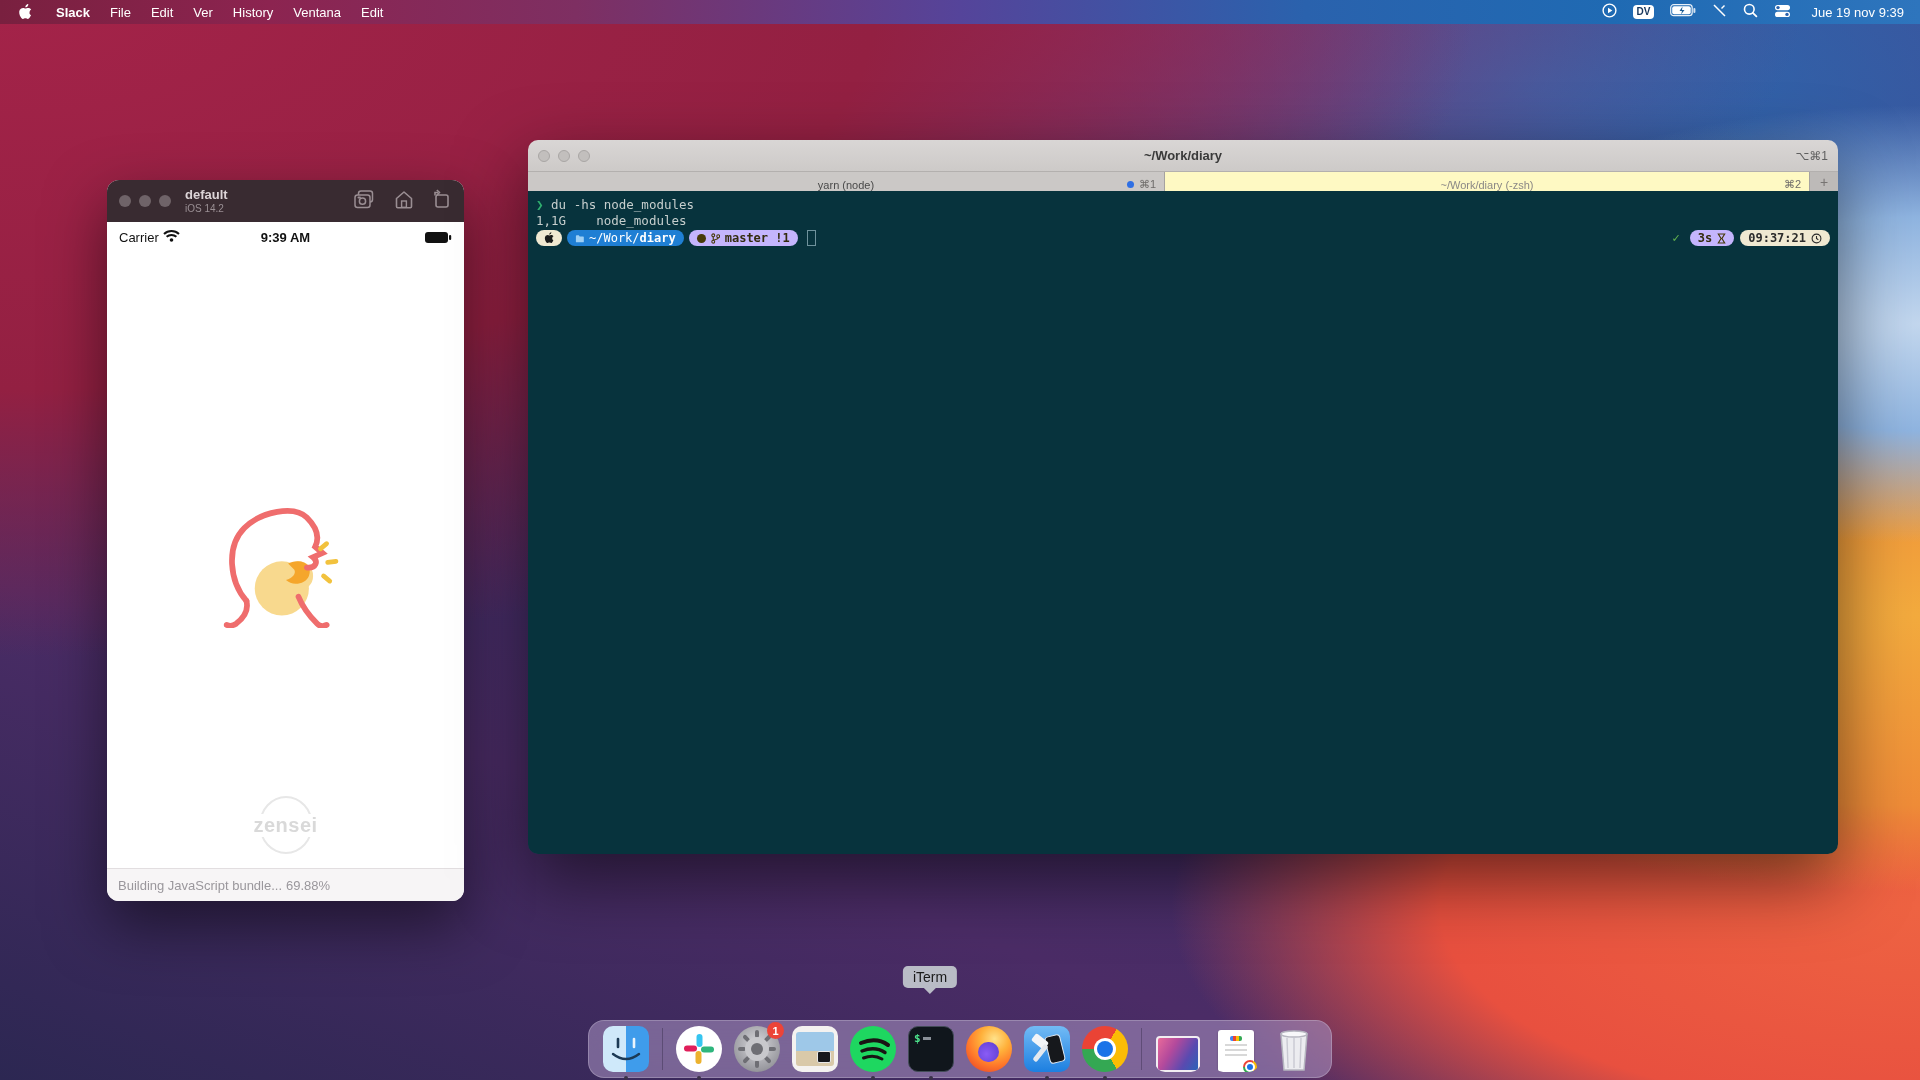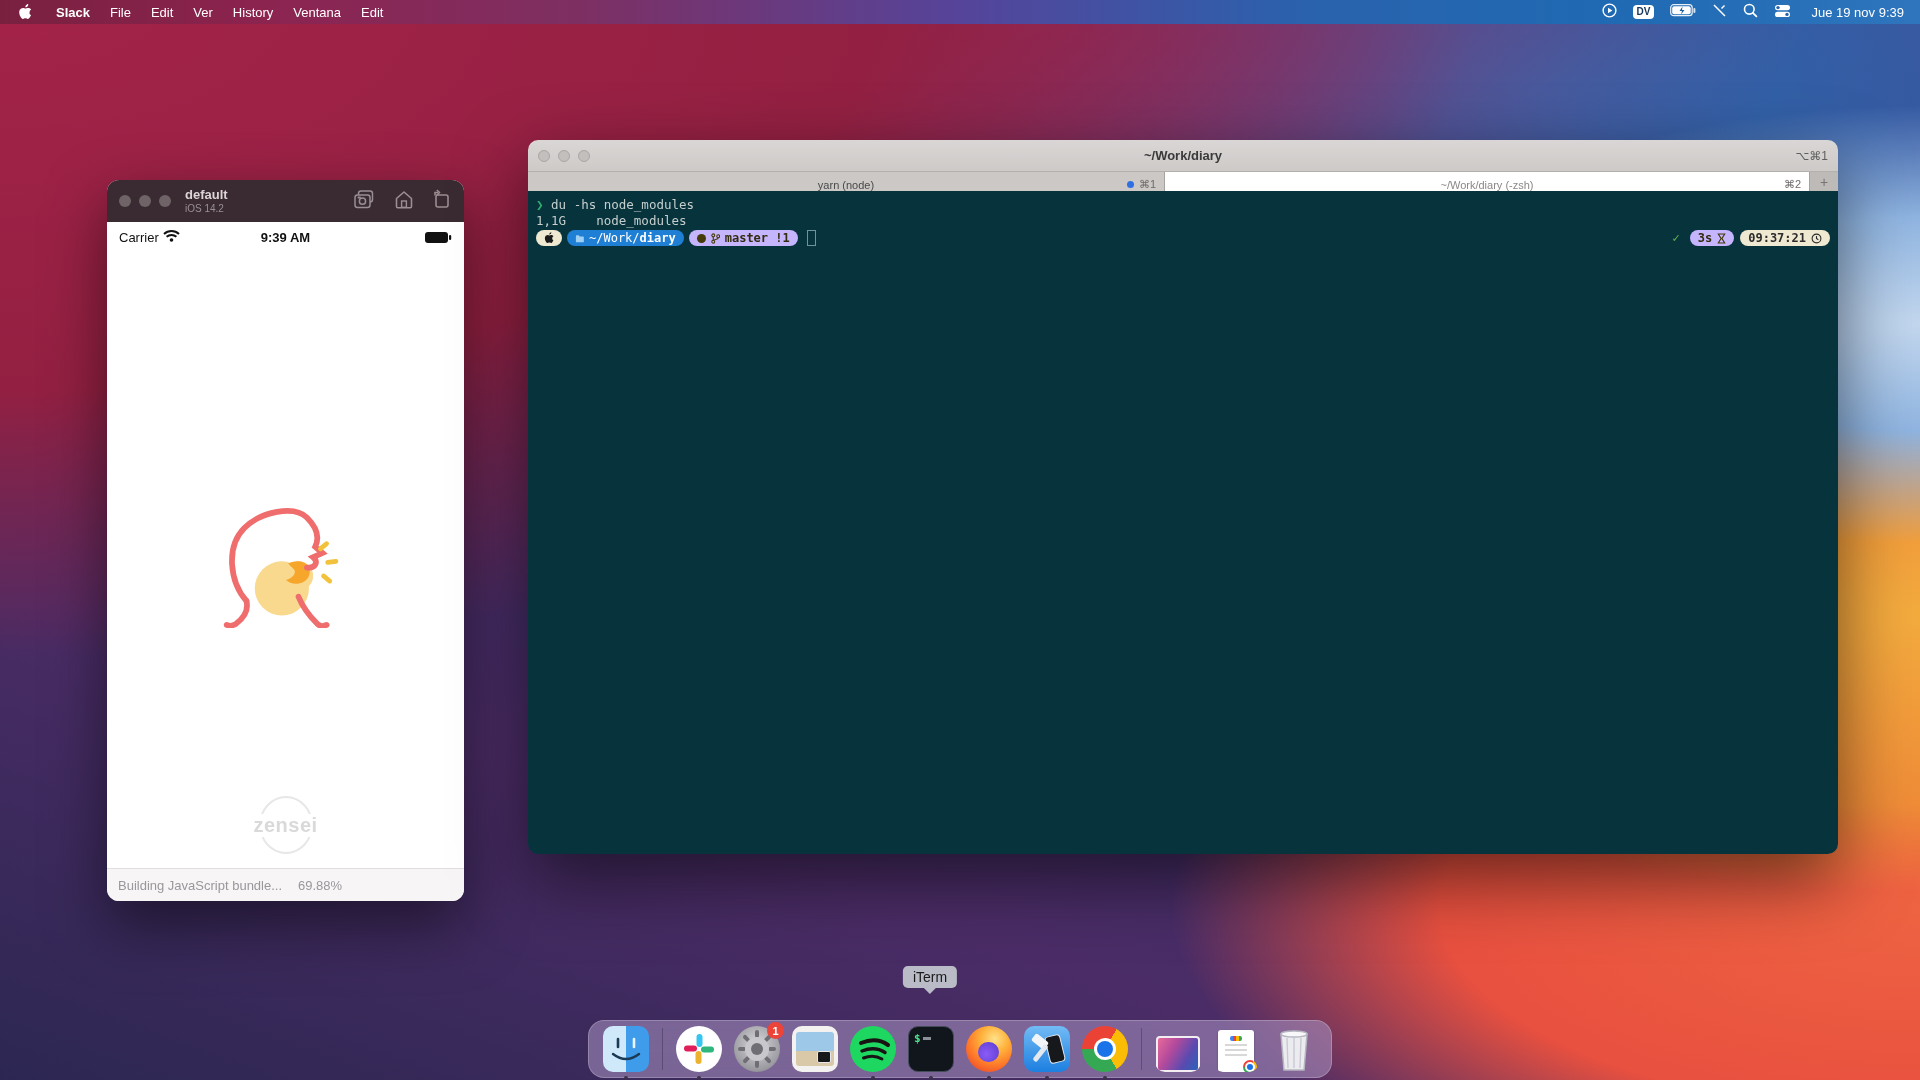--- a/index.html
+++ b/index.html
@@ -70,7 +70,7 @@
   .term-tabbar { height:19px; background:#b6b3b1; display:flex; flex:0 0 auto; font-size:11px; }
   .tab { position:relative; display:flex; align-items:flex-end; border-right:1px solid #a5a2a0; }
   .tab-active { width:637px; background:#cbc8c6; color:#4a4a4a; }
-  .tab-inactive { width:645px; background:#ffffff; color:#8b8886; }
+  .tab-inactive { width:645px; background:#fef9c3; color:#8b8886; }
   .tab .tab-label { position:absolute; left:50%; transform:translateX(-50%); white-space:nowrap; }
   .tab .tab-right { margin-left:auto; display:flex; align-items:center; gap:5px; padding-right:8px; color:#6e6b69; }
   .tab .bluedot { width:7px; height:7px; border-radius:50%; background:#2f6fe4; }

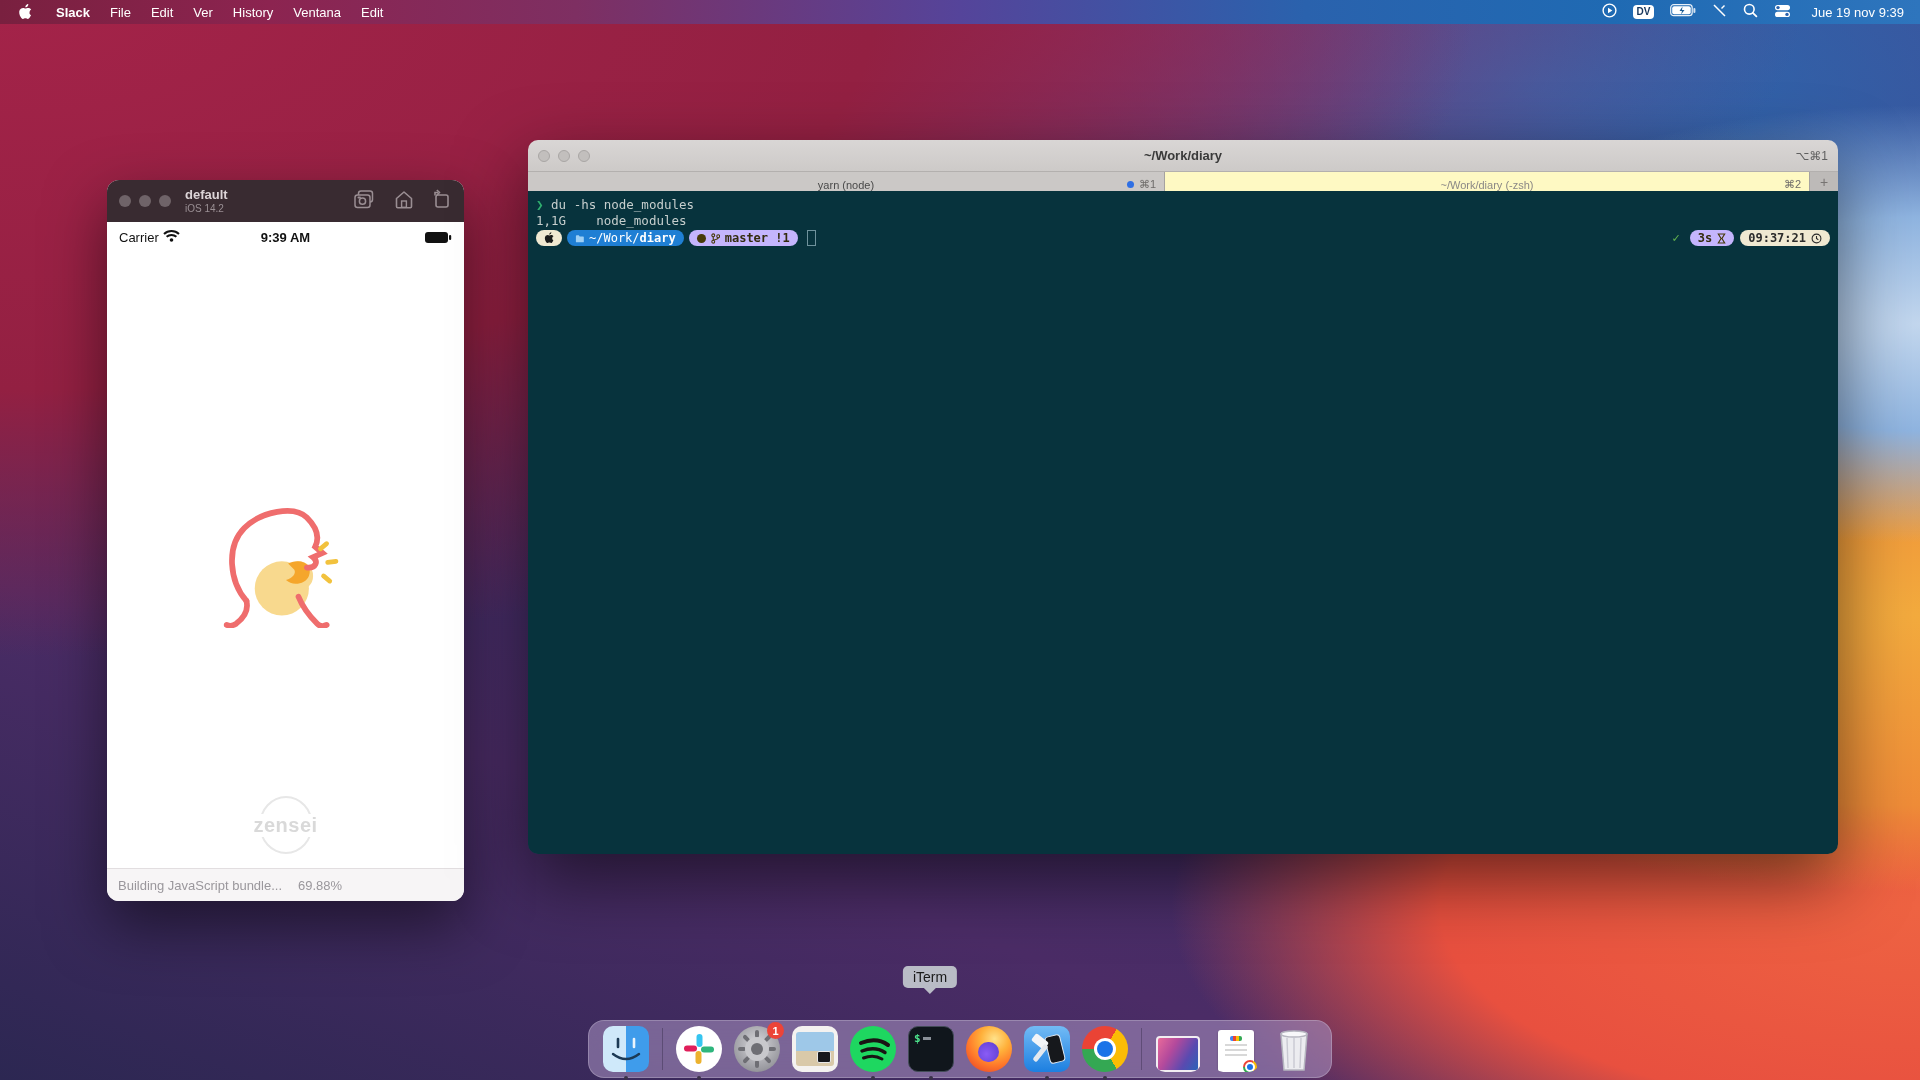--- a/index.html
+++ b/index.html
@@ -54,7 +54,7 @@
   .zensei .word { position:absolute; top:24px; left:50%; transform:translateX(-50%);
     background:#fff; padding:0 1px; color:#d9d9d9; font-size:20px; font-weight:bold; letter-spacing:.5px; }
   .sim-footer { height:33px; background:#f7f5f6; border-top:1px solid #e2dee0;
-    display:flex; align-items:center; padding:0 11px; font-size:13px; color:#9a979c; flex:0 0 auto; gap:16px; }
+    display:flex; align-items:center; padding:0 11px; font-size:13px; color:#9a979c; flex:0 0 auto; gap:4px; }
 
   
   .term { position:absolute; left:528px; top:140px; width:1310px; height:714px;

